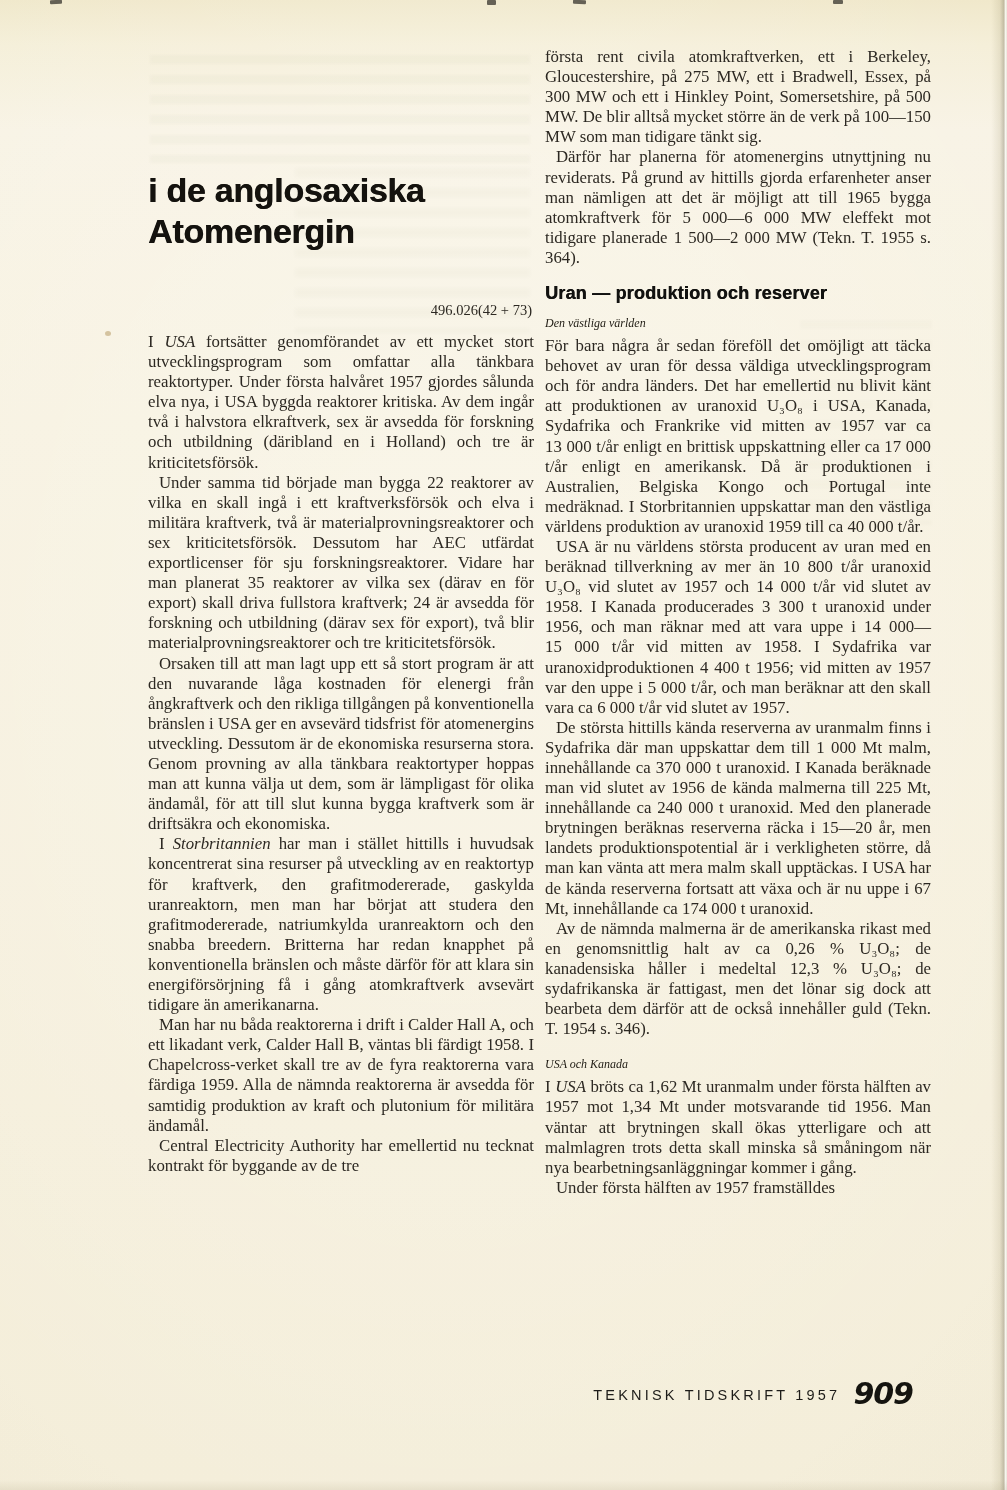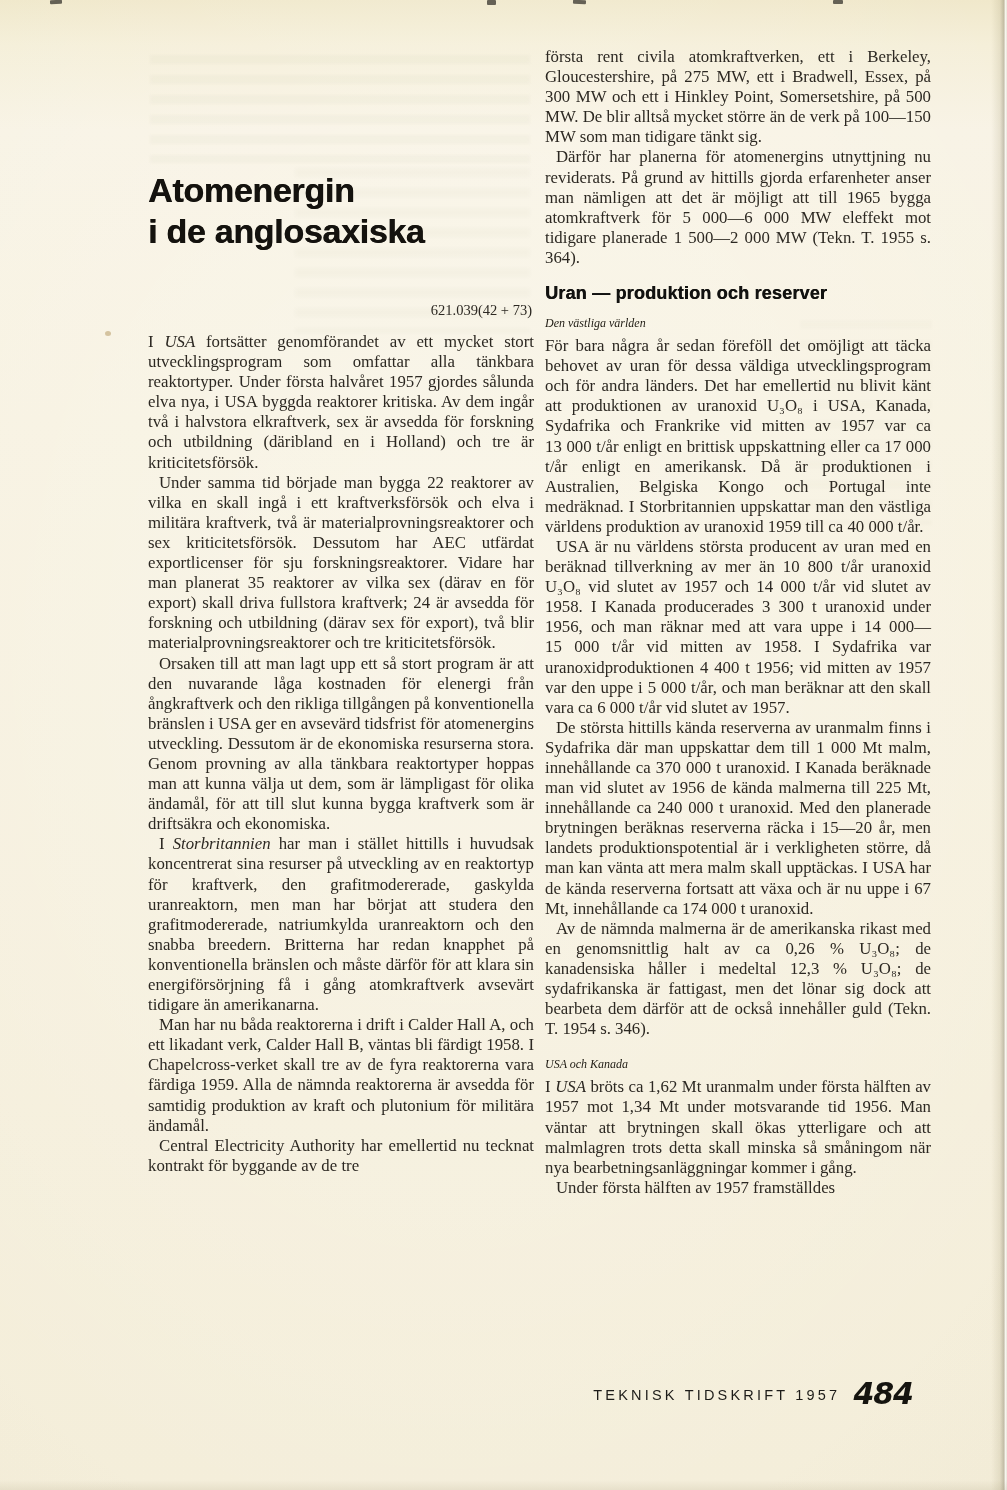--- a/index.html
+++ b/index.html
@@ -102,8 +102,8 @@
 
   <div class="col col-left">
     <div class="article-title">
+      <div>i de anglosaxiska</div>
       <div>Atomenergin</div>
-      <div>i de anglosaxiska</div>
     </div>
     <div class="classification">621.039(42 + 73)</div>
     <div>

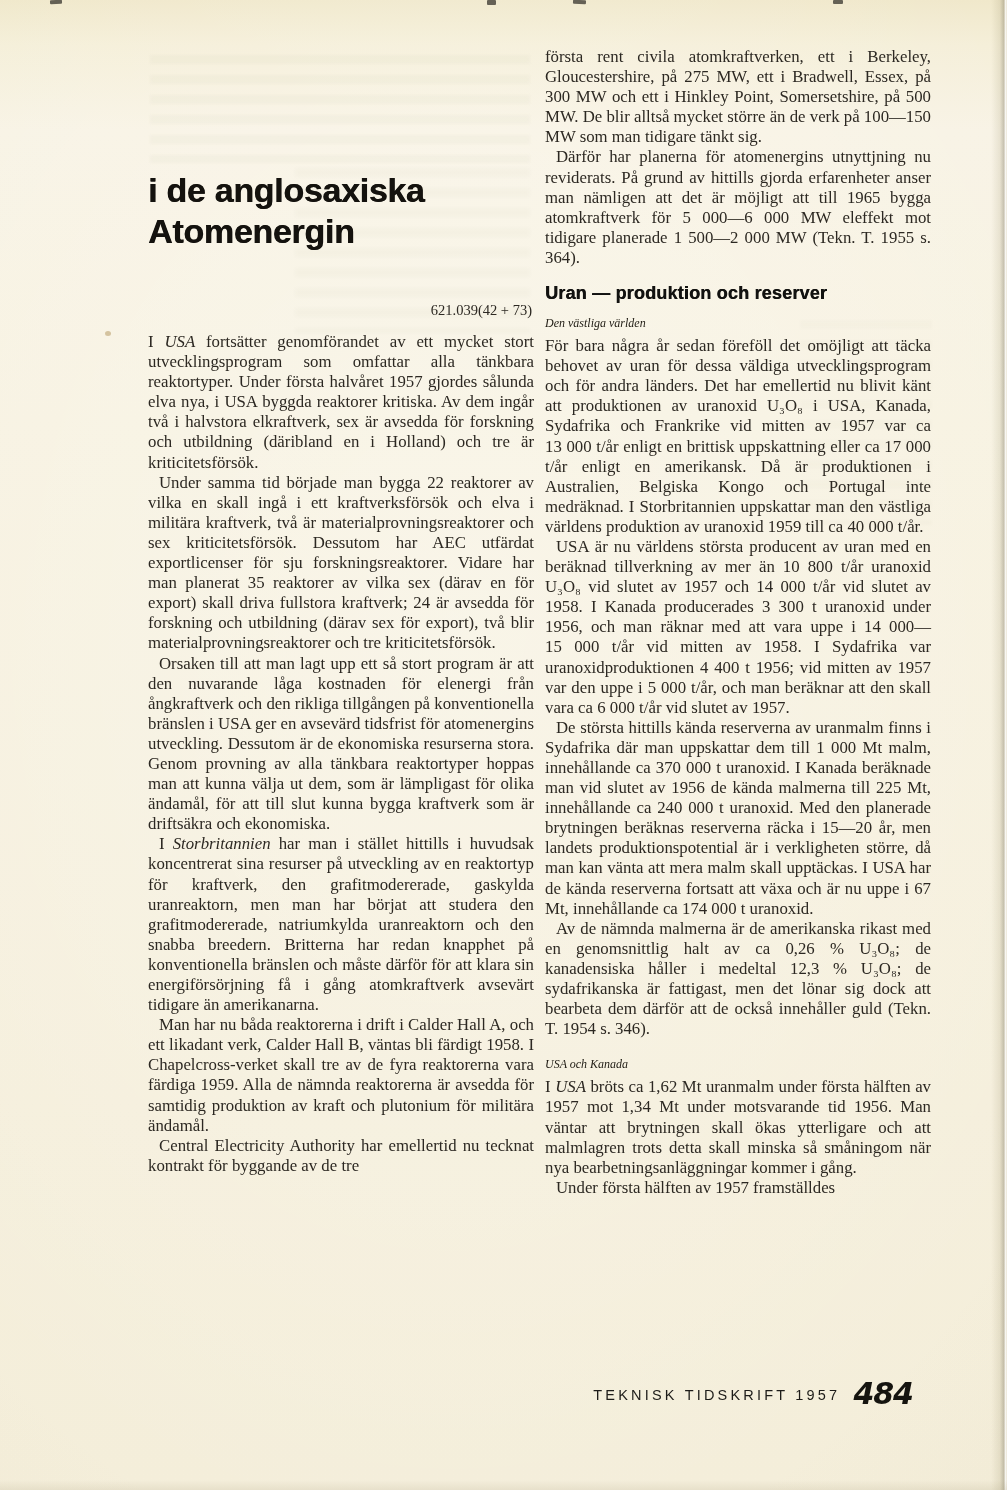--- a/index.html
+++ b/index.html
@@ -105,7 +105,7 @@
       <div>i de anglosaxiska</div>
       <div>Atomenergin</div>
     </div>
-    <div class="classification">621.039(42 + 73)</div>
+    <div class="classification">496.026(42 + 73)</div>
     <div>
         <p class="noindent"><span>I </span><span class="it">USA</span><span> fortsätter genomförandet av ett mycket stort utvecklingsprogram som omfattar alla tänkbara reaktortyper. Under första halvåret 1957 gjordes sålunda elva nya, i USA byggda reaktorer kritiska. Av dem ingår två i halvstora elkraftverk, sex är avsedda för forskning och utbildning (däribland en i Holland) och tre är kriticitetsförsök.</span></p>
         <p><span>Under samma tid började man bygga 22 reaktorer av vilka en skall ingå i ett kraftverksförsök och elva i militära kraftverk, två är materialprovningsreaktorer och sex kriticitetsförsök. Dessutom har AEC utfärdat exportlicenser för sju forskningsreaktorer. Vidare har man planerat 35 reaktorer av vilka sex (därav en för export) skall driva fullstora kraftverk; 24 är avsedda för forskning och utbildning (därav sex för export), två blir materialprovningsreaktorer och tre kriticitetsförsök.</span></p>

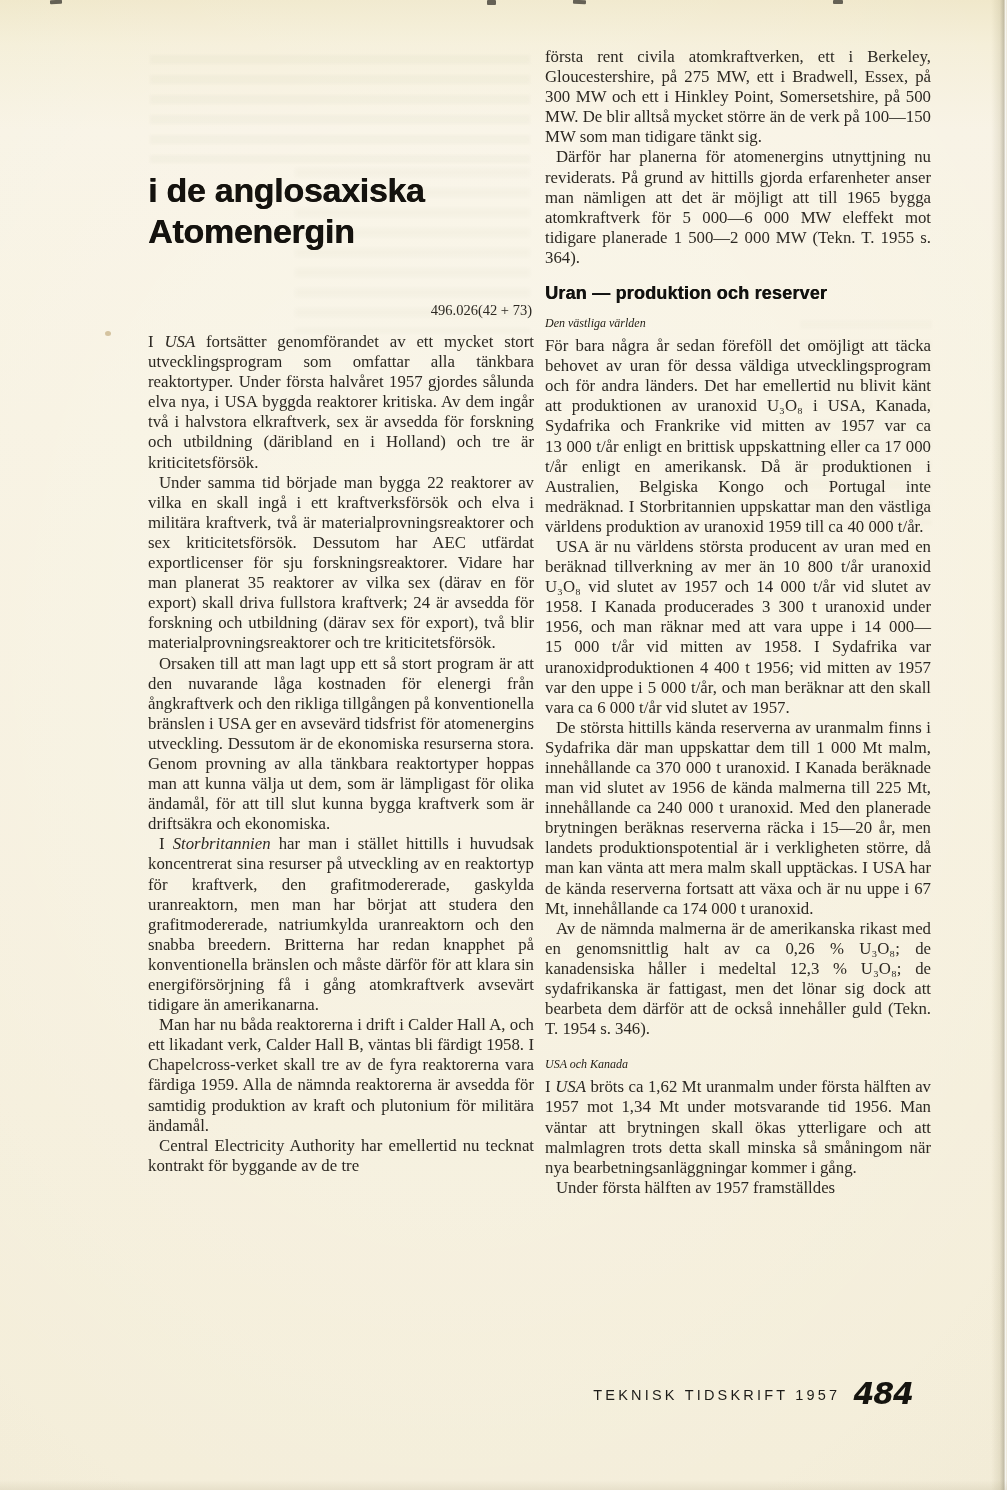--- a/index.html
+++ b/index.html
@@ -133,7 +133,7 @@
   </div>
 
   <div class="footer">
-    <span class="journal">TEKNISK TIDSKRIFT 1957</span><span class="pagenum">484</span>
+    <span class="journal">TEKNISK TIDSKRIFT 1957</span><span class="pagenum">909</span>
   </div>
 
   <div class="edge-right"></div>

